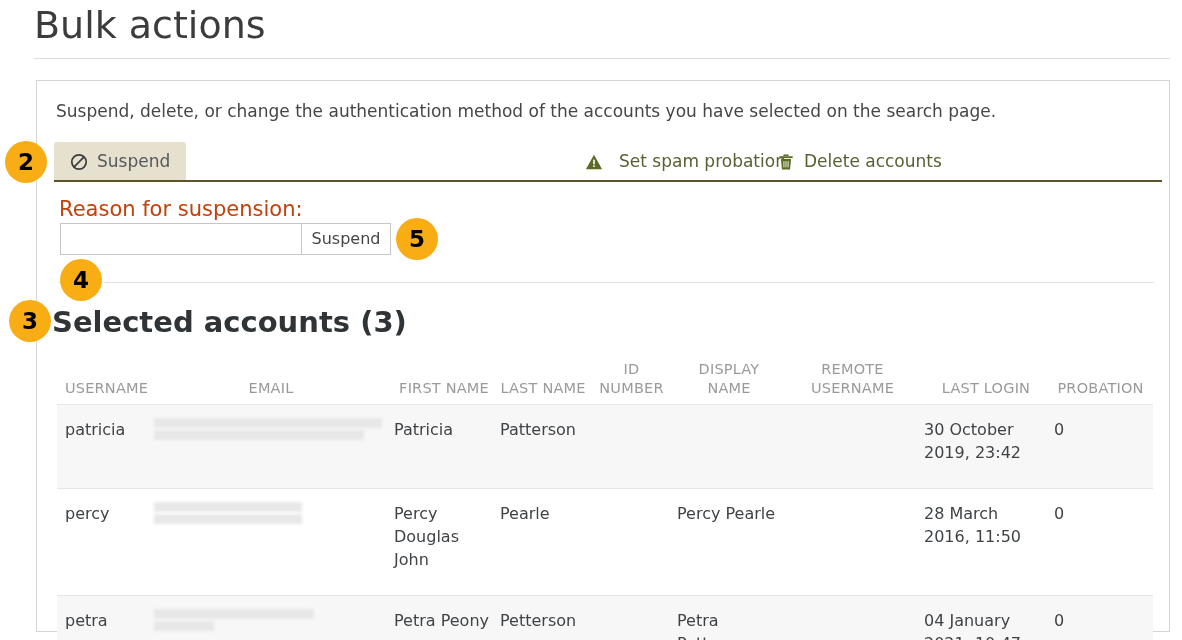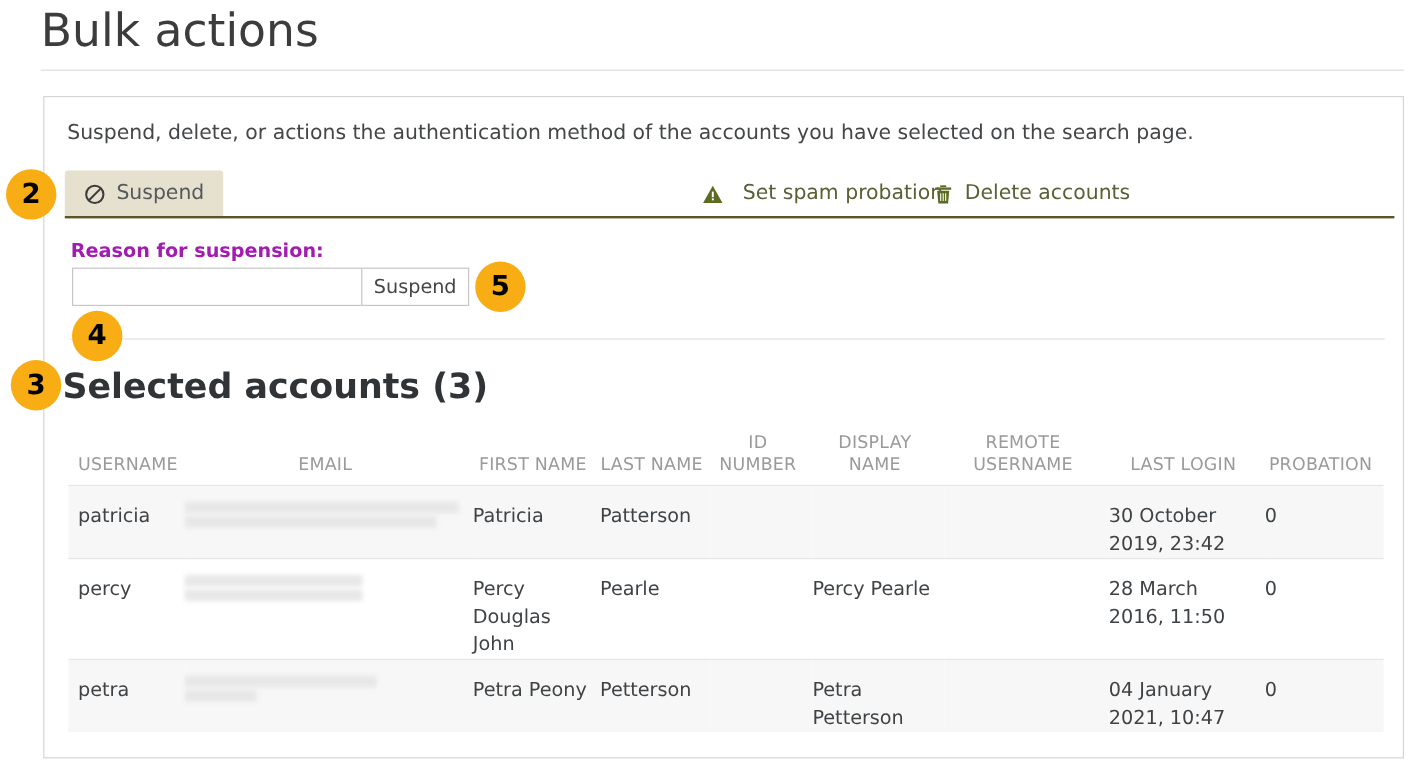--- a/index.html
+++ b/index.html
@@ -225,7 +225,7 @@
 
   <div class="card">
 
-    <div class="card-intro">Suspend, delete, or actions the authentication method of the accounts you have selected on the search page.</div>
+    <div class="card-intro">Suspend, delete, or change the authentication method of the accounts you have selected on the search page.</div>
 
     <div class="tabs">
 

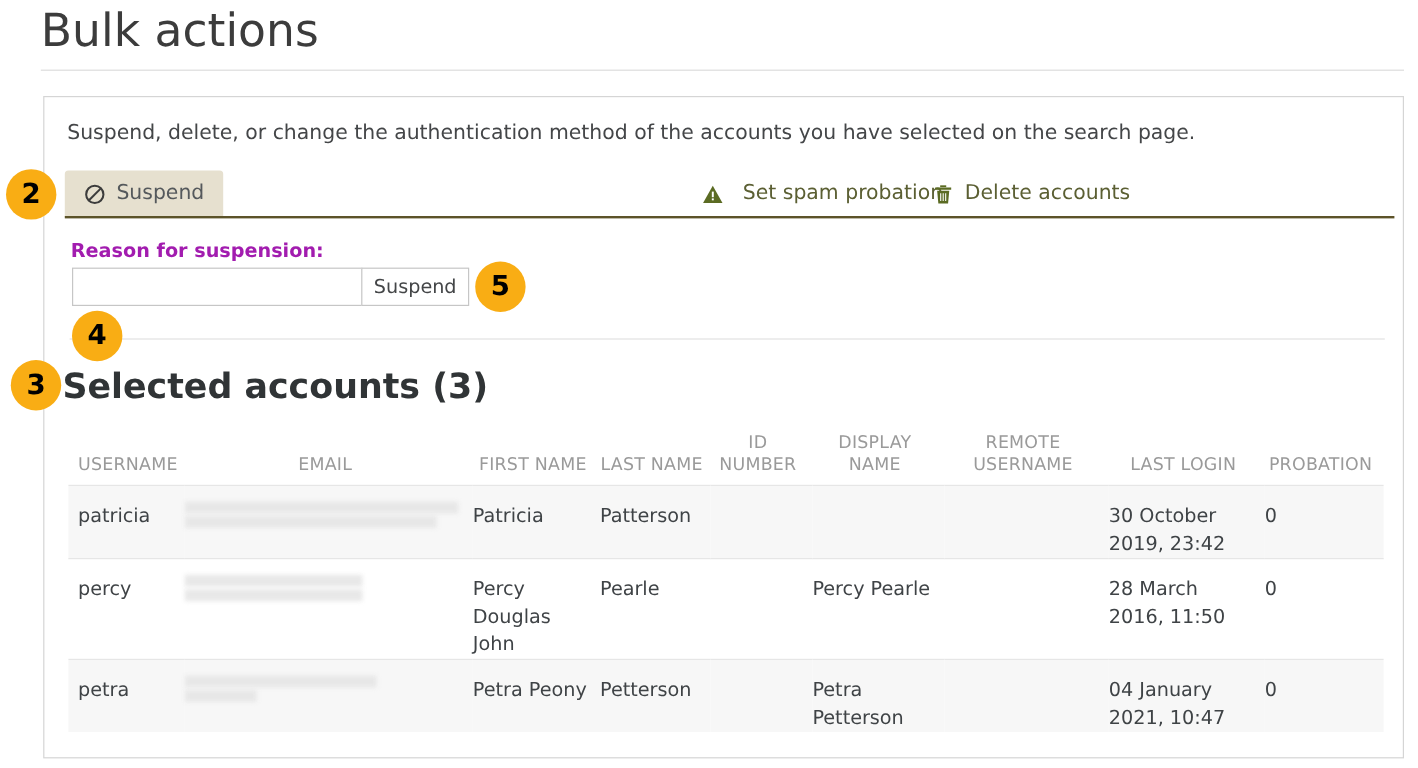--- a/index.html
+++ b/index.html
@@ -89,10 +89,9 @@
   .reason-label {
     position: absolute;
     left: 59px; top: 199px;
-    font-size: 16px;
-    color: #a21caf;
+    font-size: 21px;
+    color: #c2410c;
     line-height: 20px;
-    font-weight: bold;
   }
   .reason-input {
     position: absolute;

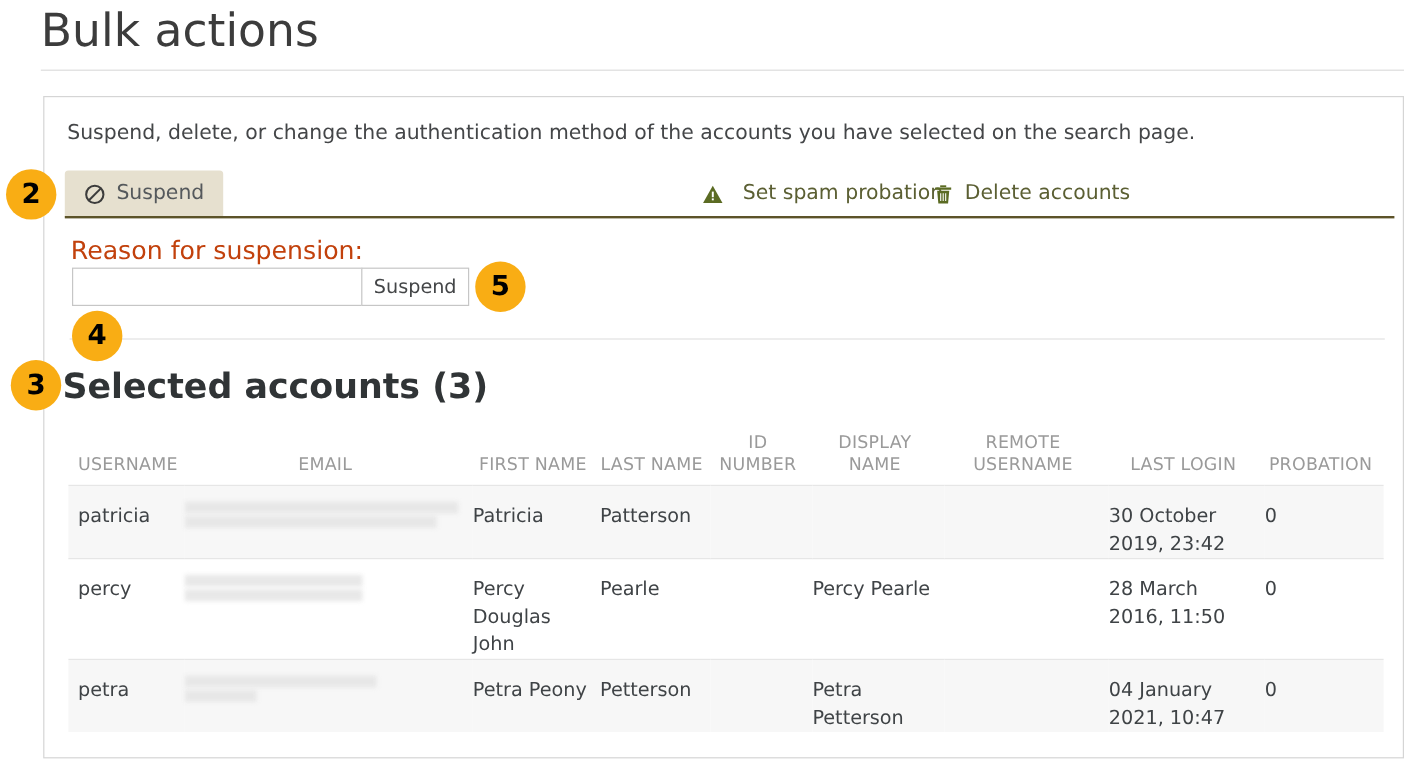--- a/index.html
+++ b/index.html
@@ -166,7 +166,7 @@
     color: #3f4346;
     text-align: left;
     vertical-align: top;
-    padding: 13px 6px 1px 0;
+    padding: 13px 6px 24px 0;
     line-height: 23px;
     border-top: 1px solid #e6e6e6;
   }

